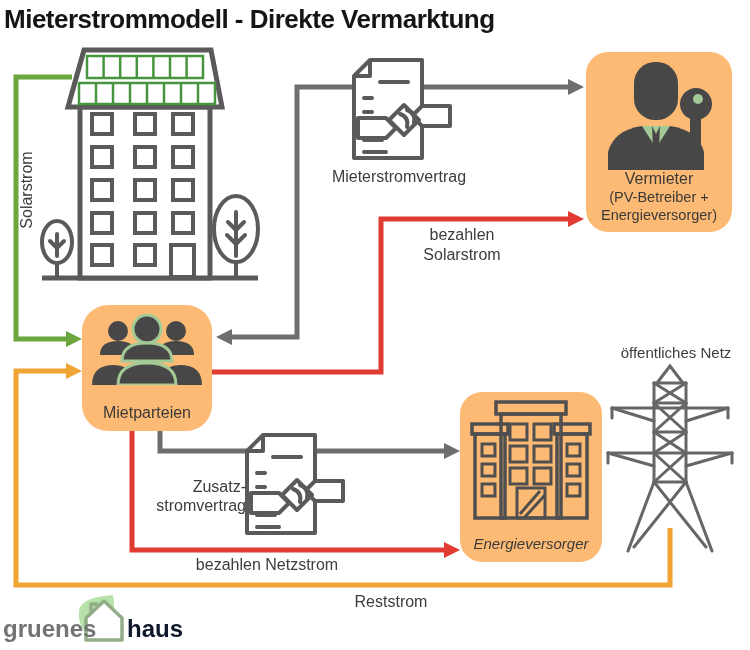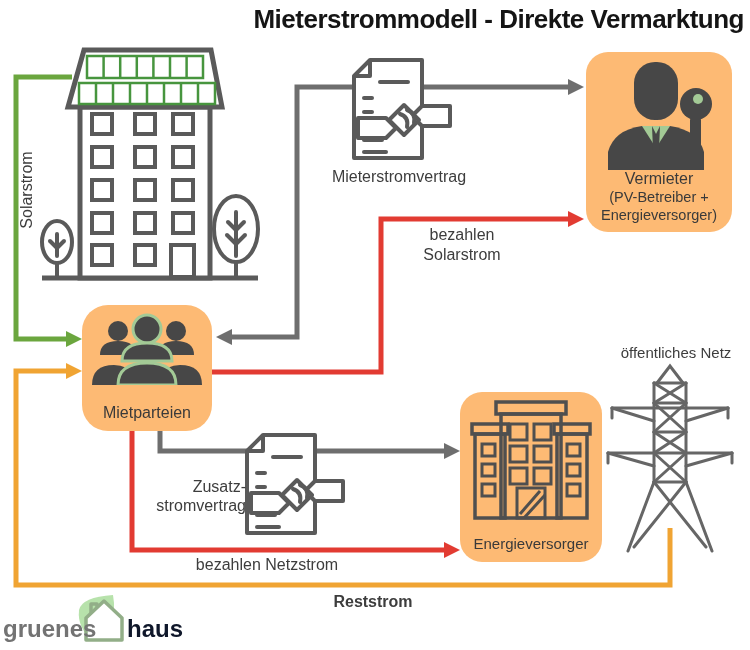--- a/index.html
+++ b/index.html
@@ -8,7 +8,7 @@
   #diagram-svg{position:absolute;left:0;top:0;}
   .lbl{position:absolute;color:#3d3d3d;font-size:16px;line-height:20px;text-align:center;}
   #page-title{position:absolute;left:4px;top:4px;width:740px;font-size:26px;font-weight:bold;
-              color:#151515;letter-spacing:-0.5px;text-align:right;}
+              color:#151515;letter-spacing:-0.5px;text-align:left;}
   .node{position:absolute;background:#fdba74;border-radius:24px;}
   .node .node-label{position:absolute;left:0;right:0;text-align:center;color:#3a3a3a;font-size:16px;}
   #vermieter-box .sub{font-size:14.5px;line-height:18px;}

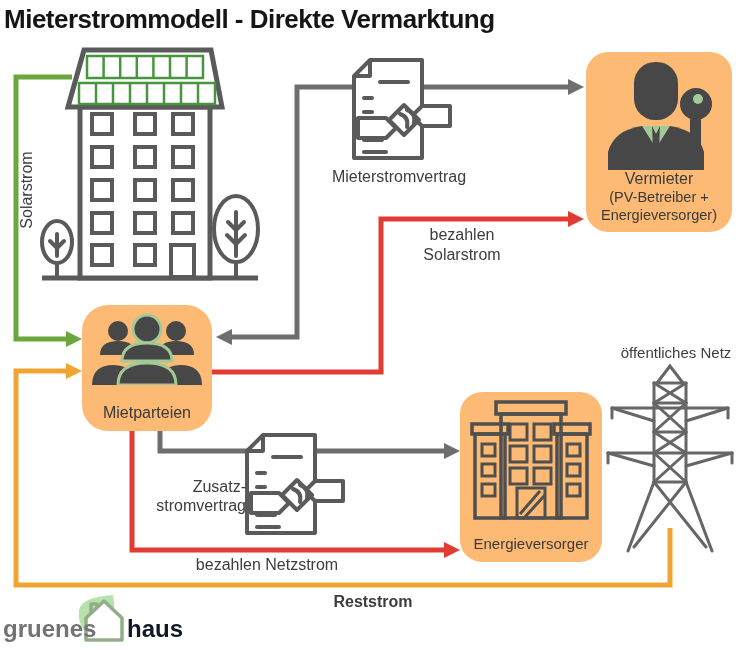--- a/index.html
+++ b/index.html
@@ -229,7 +229,7 @@
     <div class="node-label sub" style="bottom:8px;">Energieversorger)</div>
   </div>
 
-  <div class="node" id="energieversorger-box" style="left:460px;top:392px;width:142px;height:170px;border-radius:22px;">
+  <div class="node" id="energieversorger-box" style="left:460px;top:392px;width:142px;height:170px;border-radius:22px;font-style:italic;">
     <svg width="142" height="136" viewBox="0 0 142 136" style="position:absolute;left:0;top:0;">
       <g fill="none" stroke="#4f4f4f" stroke-width="3.5">
         <rect x="12" y="32" width="36" height="10"></rect>

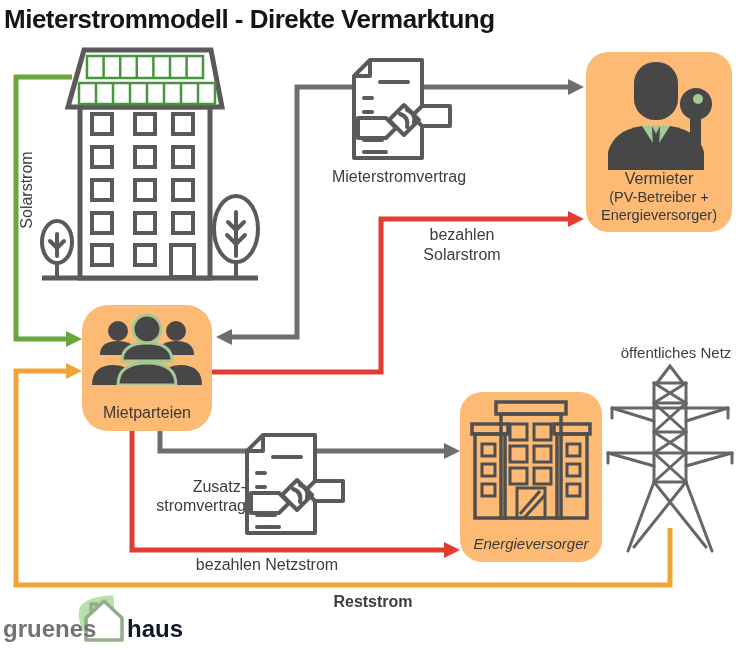--- a/index.html
+++ b/index.html
@@ -18,7 +18,7 @@
   #oeffentliches-netz-label{left:606px;top:343px;width:140px;font-size:15px;}
   #zusatz-label{left:96px;top:477px;width:150px;text-align:right;line-height:19px;}
   #bezahlen-netzstrom-label{left:167px;top:555px;width:200px;}
-  #reststrom-label{left:293px;top:592px;width:160px;font-weight:bold;}
+  #reststrom-label{left:311px;top:592px;width:160px;}
   #logo-word-1{position:absolute;left:3px;top:615px;font-size:24px;font-weight:bold;color:#737373;}
   #logo-word-2{position:absolute;left:127px;top:615px;font-size:24px;font-weight:bold;color:#0f172a;}
 </style>

